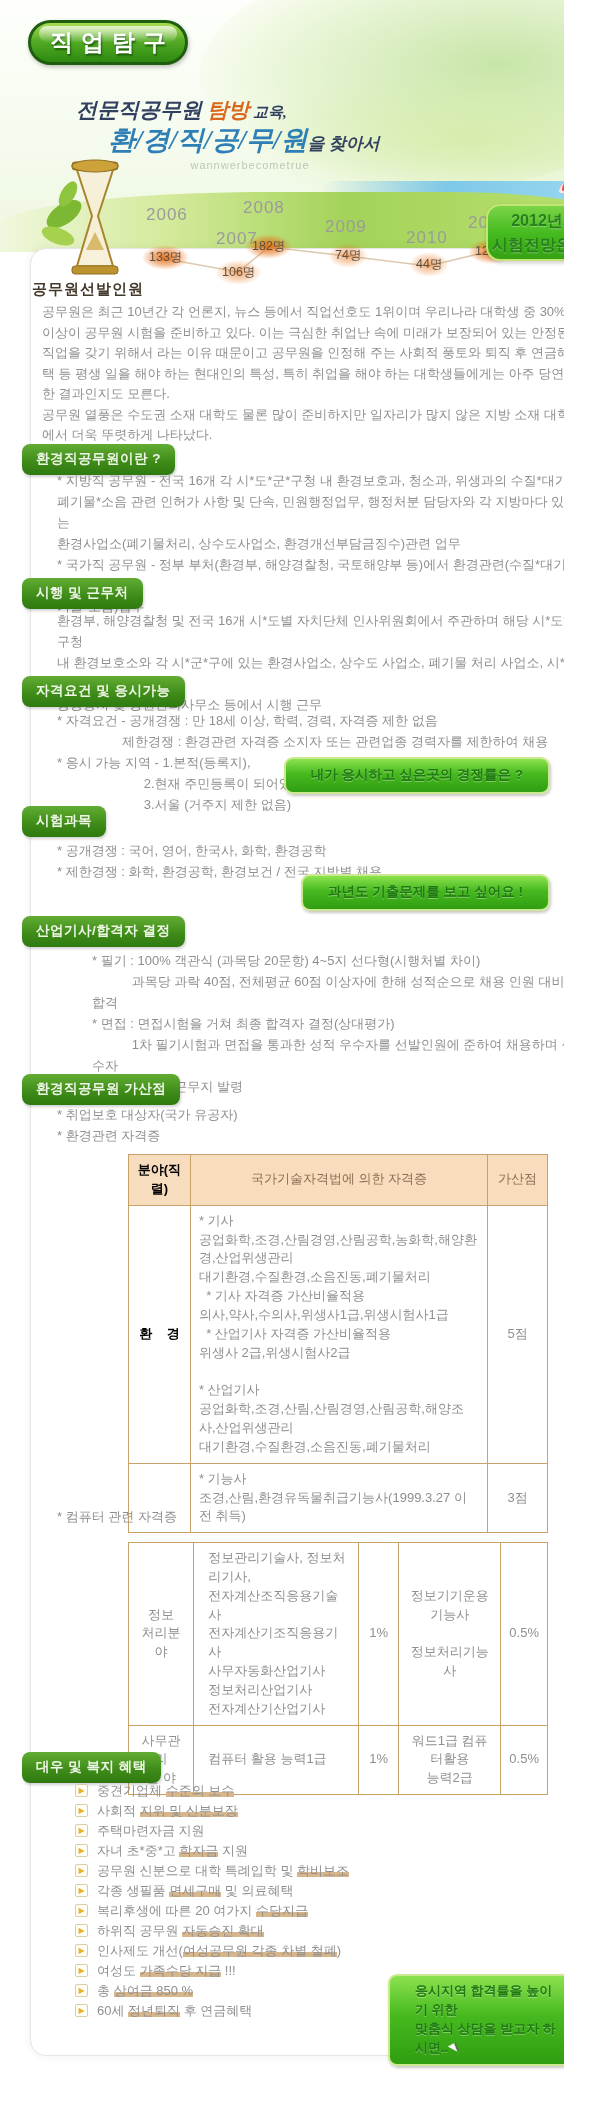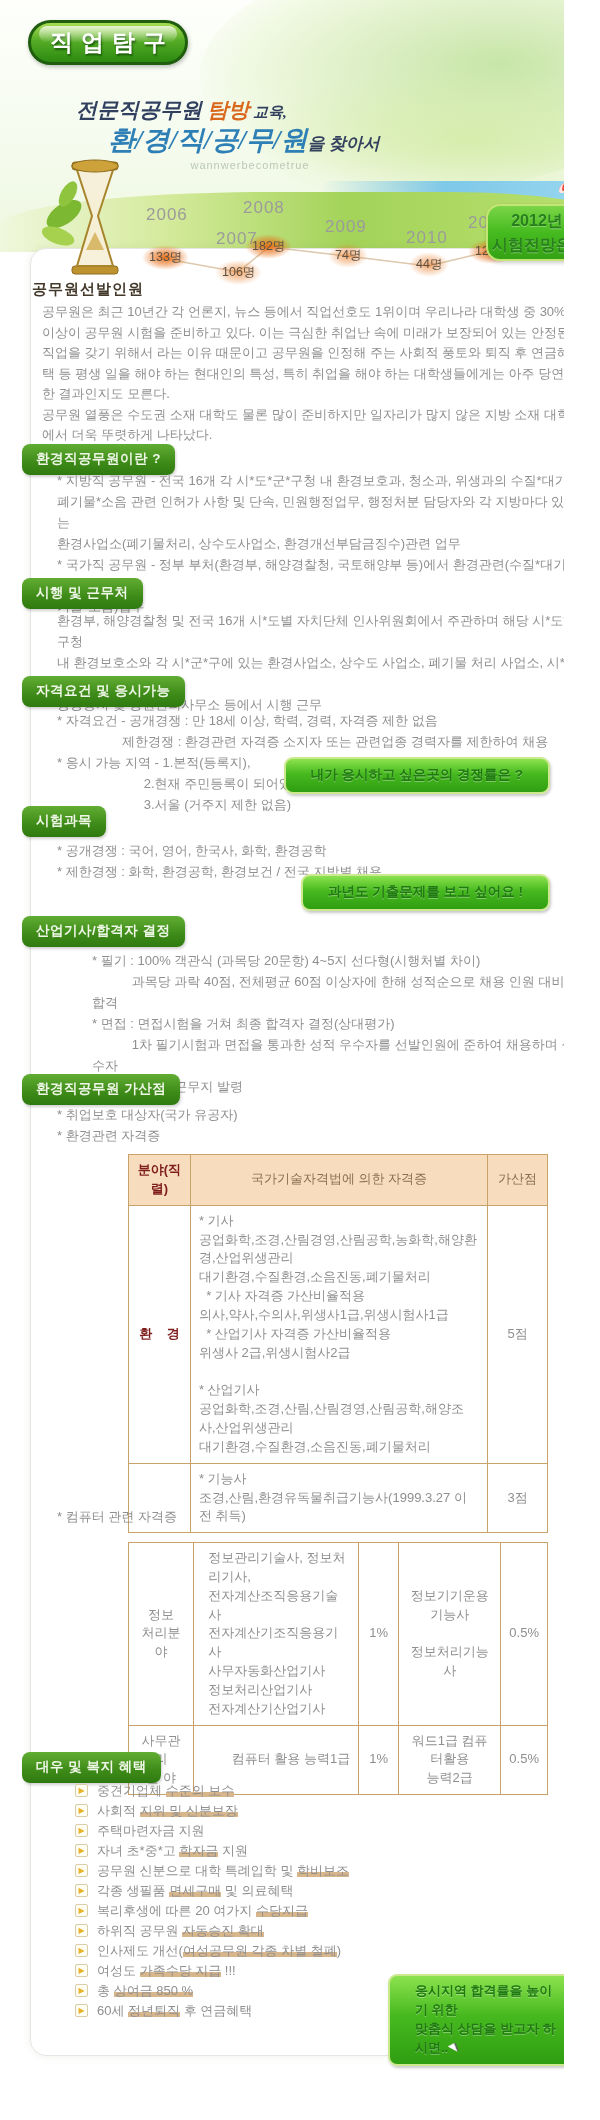--- a/index.html
+++ b/index.html
@@ -81,7 +81,7 @@
   td, th { border:1px solid #c9a26a; vertical-align:middle; padding:6px 8px; white-space:pre-wrap; line-height:1.45; }
   .t1 { width:420px; }
   .t1 th { background:#f7ddbd; color:#8a6f52; font-weight:normal; height:36px; text-align:center; }
-  .t1 .col-field { width:62px; text-align:center; color:#7f1d1d; font-weight:bold; }
+  .t1 .col-field { width:62px; text-align:center; color:#000000; font-weight:bold; }
   .t1 .col-cert { width:298px; }
   .t1 .col-pts { width:60px; text-align:center; }
   .t2 { width:420px; }

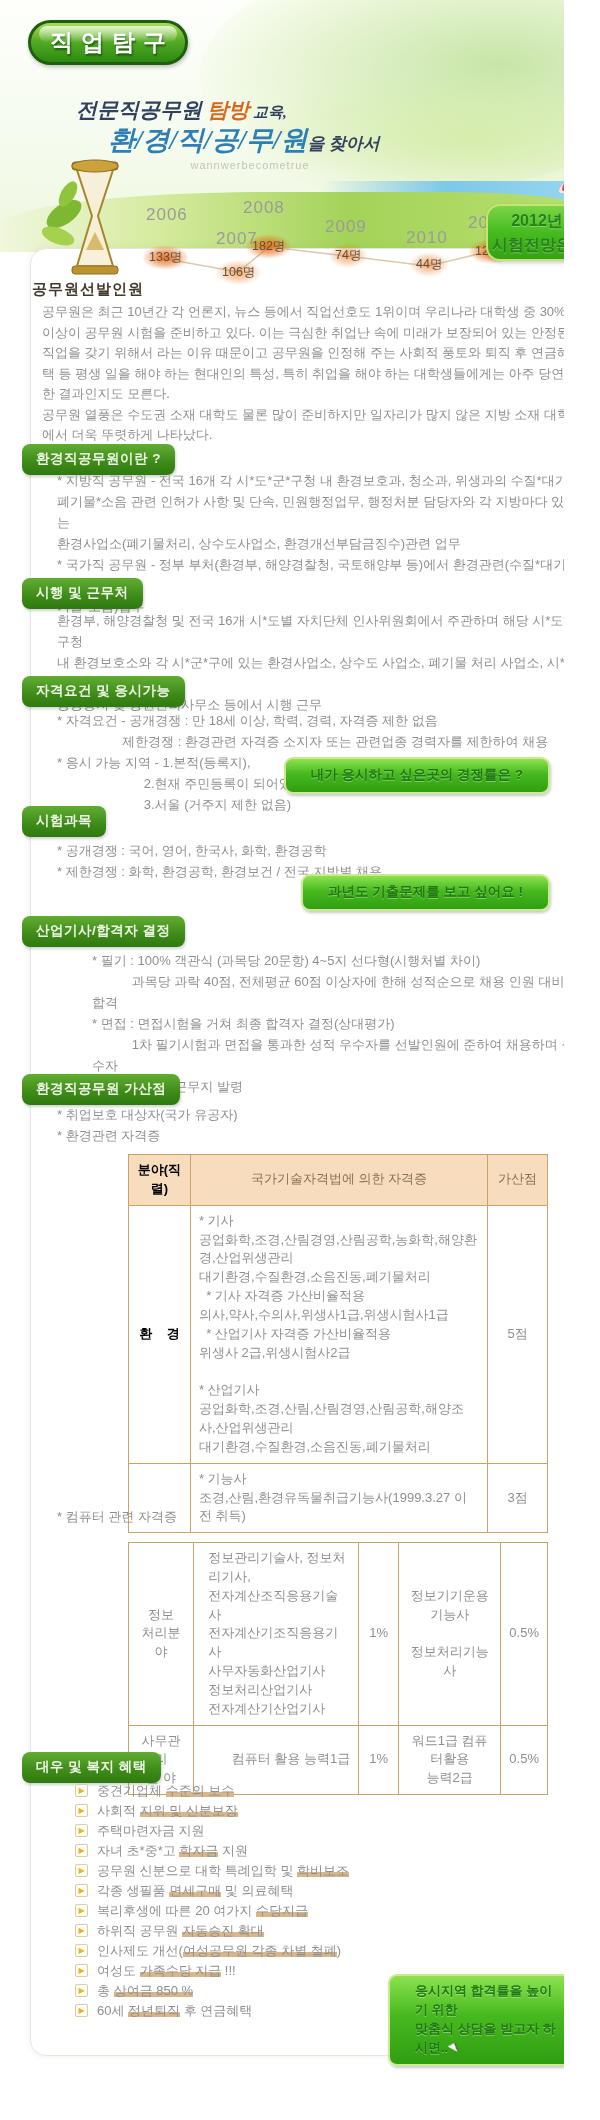--- a/index.html
+++ b/index.html
@@ -255,7 +255,7 @@
     <tr style="height:64px;">
       <td class="c-field">사무관리
 분 야</td>
-      <td class="c-cert" style="text-align:right;">컴퓨터 활용 능력1급</td>
+      <td class="c-cert" style="text-align:left;">컴퓨터 활용 능력1급</td>
       <td class="c-rate1">1%</td>
       <td class="c-cert2">워드1급 컴퓨터활용
 능력2급</td>

